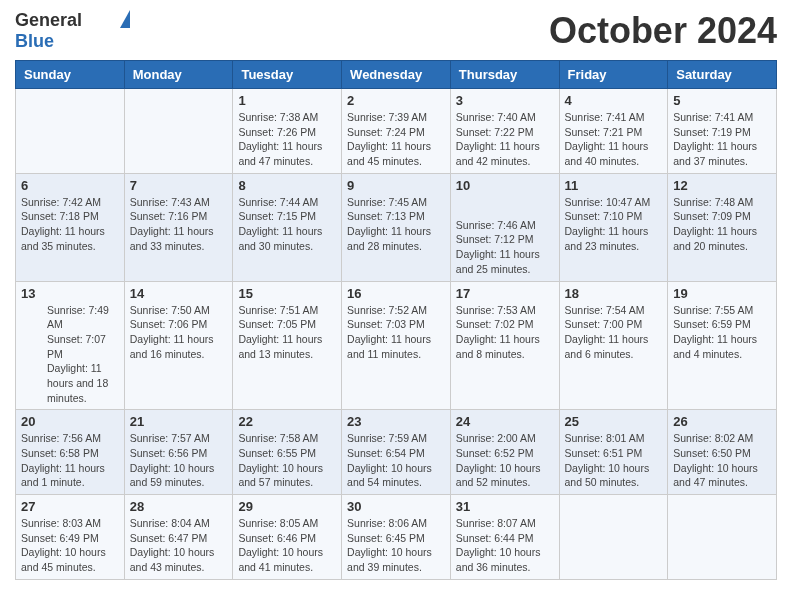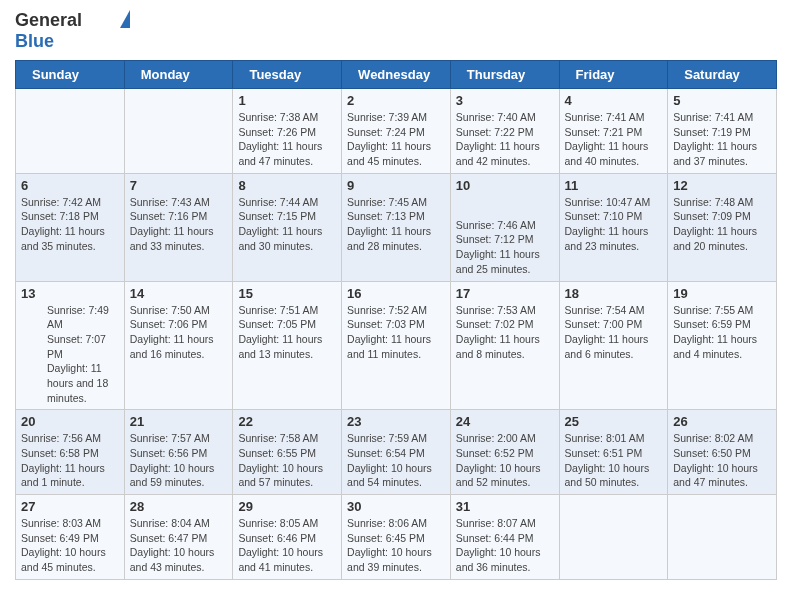--- a/index.html
+++ b/index.html
@@ -113,6 +113,7 @@
     <span class="logo-blue">Blue</span>
   </div>
   <div class="title-area">
+    <div class="month-title">October 2024</div>
   </div>
 </div>
 

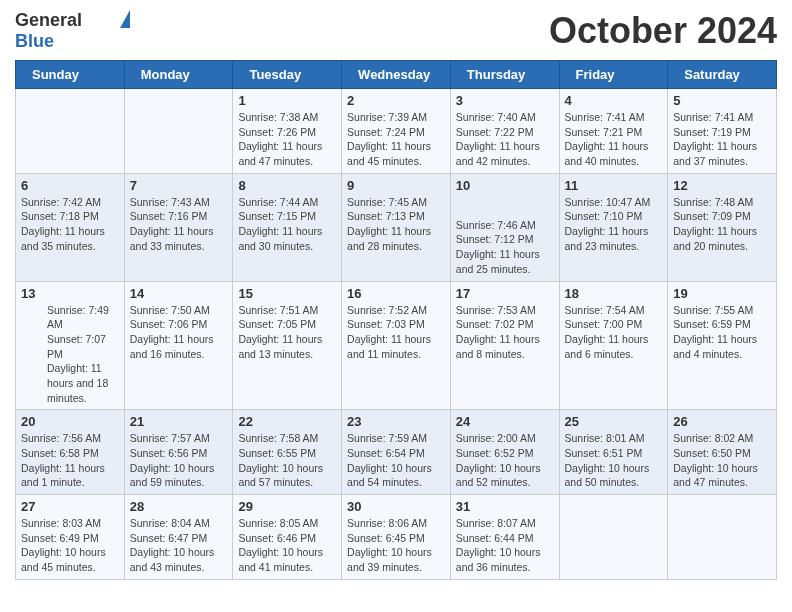--- a/index.html
+++ b/index.html
@@ -67,7 +67,7 @@
       color: #fff;
       font-size: 13px;
       font-weight: bold;
-      padding: 6px 16px;
+      padding: 6px 8px;
       text-align: left;
       border: 1px solid #1e5490;
     }

